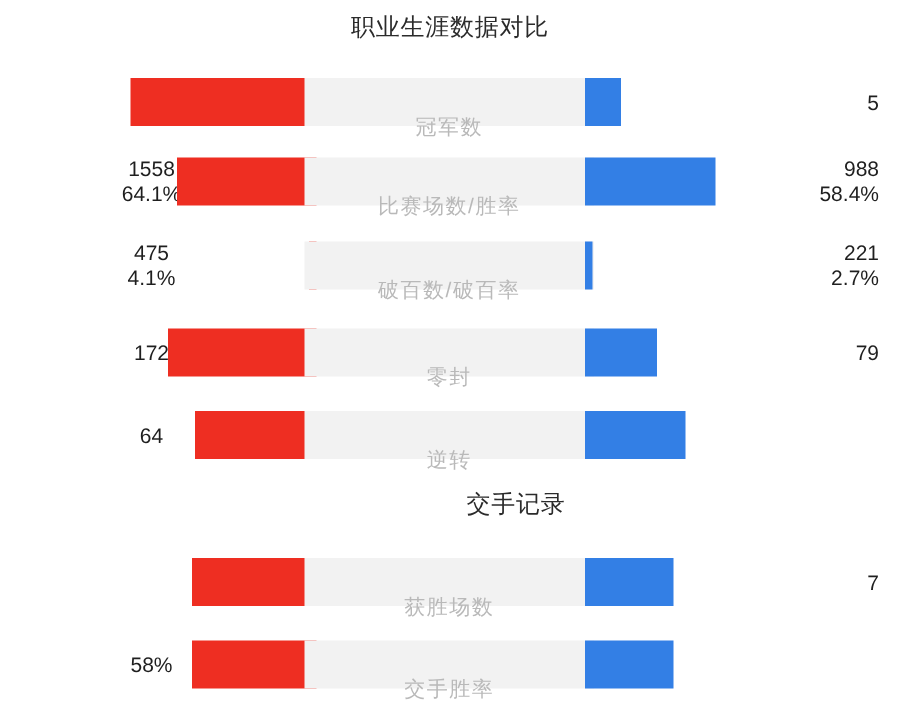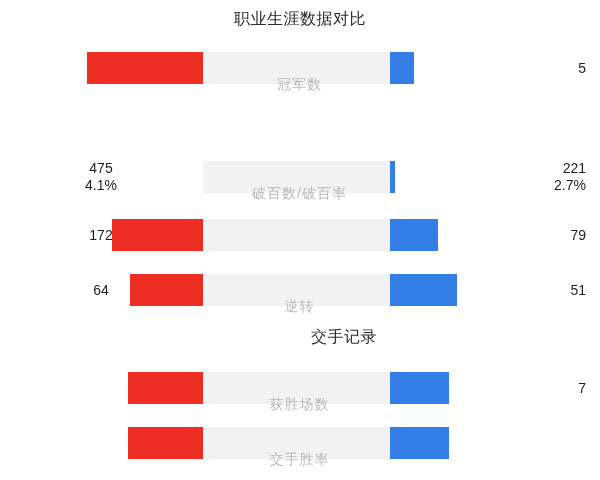--- a/index.html
+++ b/index.html
@@ -122,6 +122,20 @@
     </div>
   </div>
 
+  <div class="row" style="top:101px;">
+    <div class="val val-left">
+      <span>1558</span>
+      <span>64.1%</span>
+    </div>
+    <div class="bar-left" style="left:118px;width:93px;"></div>
+    <div class="track"></div>
+    <div class="track-label">比赛场数/胜率</div>
+    <div class="bar-right" style="width:87px;"></div>
+    <div class="val val-right">
+      <span>988</span>
+      <span>58.4%</span>
+    </div>
+  </div>
 
   <div class="row" style="top:157px;">
     <div class="val val-left">

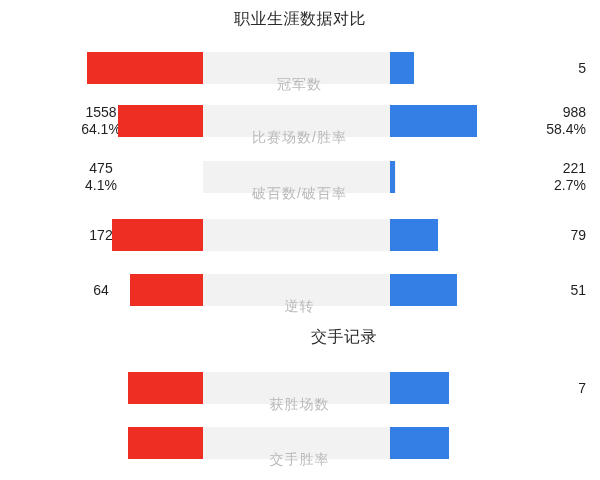--- a/index.html
+++ b/index.html
@@ -158,6 +158,7 @@
     </div>
     <div class="bar-left" style="left:112px;width:99px;"></div>
     <div class="track"></div>
+    <div class="track-label">零封</div>
     <div class="bar-right" style="width:48px;"></div>
     <div class="val val-right">
       <span>79</span>

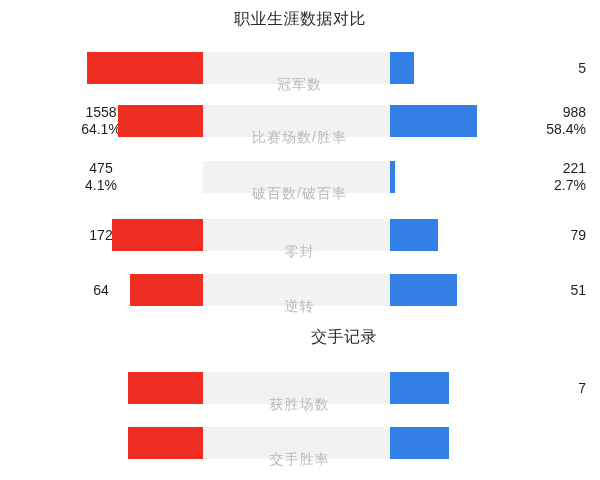--- a/index.html
+++ b/index.html
@@ -173,9 +173,6 @@
     <div class="track"></div>
     <div class="track-label">逆转</div>
     <div class="bar-right" style="width:67px;"></div>
-    <div class="val val-right">
-      <span>51</span>
-    </div>
   </div>
 
   <div class="section-title" id="title-h2h">交手记录</div>

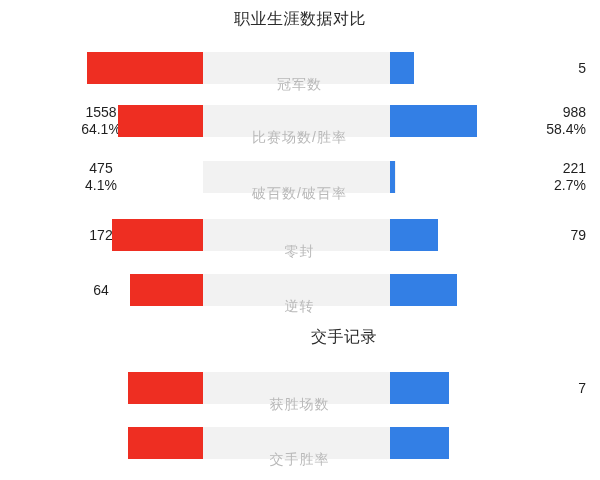--- a/index.html
+++ b/index.html
@@ -188,6 +188,9 @@
   </div>
 
   <div class="row" style="top:423px;">
+    <div class="val val-left">
+      <span>58%</span>
+    </div>
     <div class="bar-left" style="left:128px;width:83px;"></div>
     <div class="track"></div>
     <div class="track-label">交手胜率</div>

